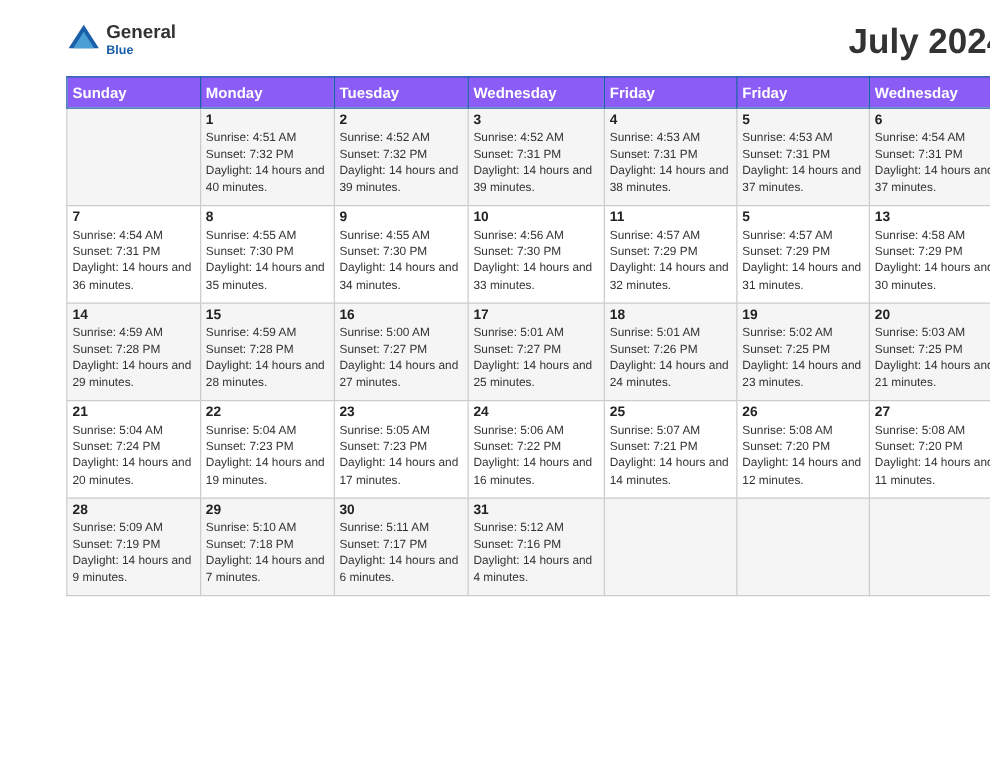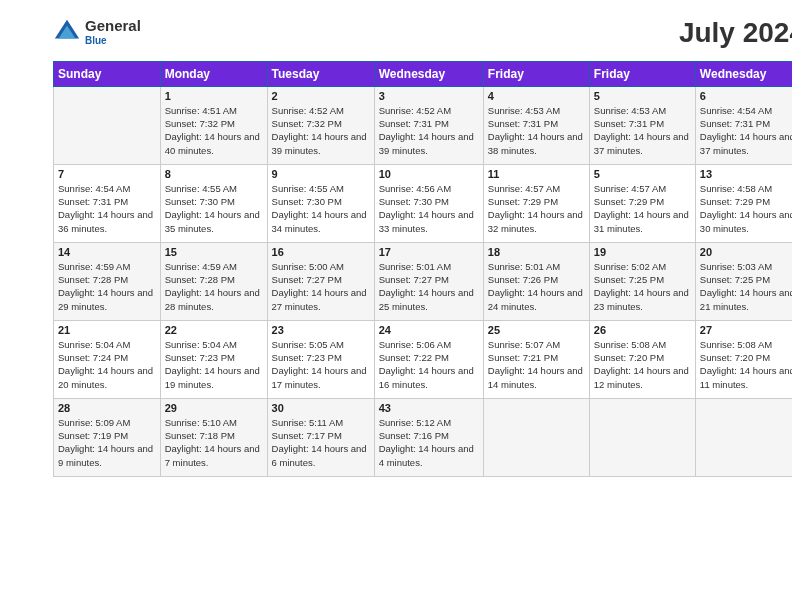--- a/index.html
+++ b/index.html
@@ -66,7 +66,7 @@
       font-size: 10px;
     }
     thead tr th {
-      background-color: #6d28d9;
+      background-color: #8b5cf6;
       color: white;
       padding: 5px 4px;
       text-align: left;

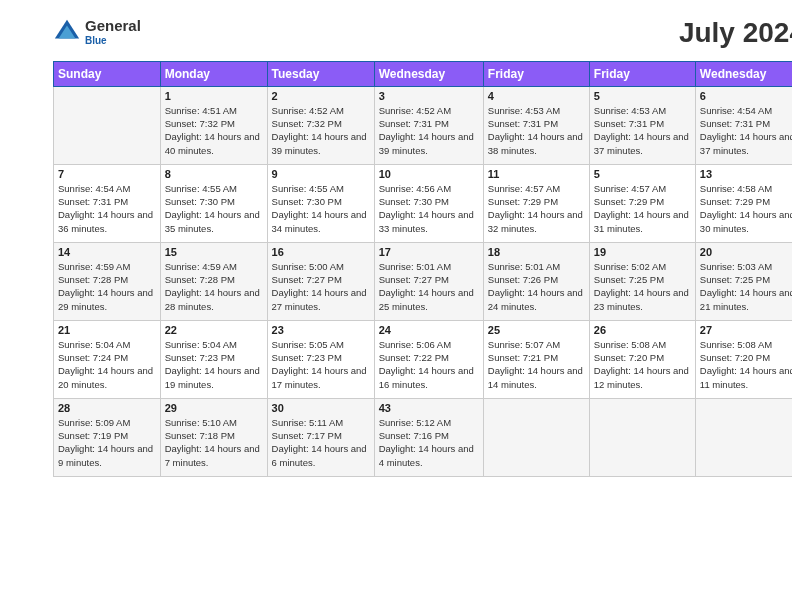--- a/index.html
+++ b/index.html
@@ -264,7 +264,7 @@
             <div class="day-info">Sunrise: 5:11 AM<br>Sunset: 7:17 PM<br>Daylight: 14 hours and 6 minutes.</div>
           </td>
           <td>
-            <span class="day-number">43</span>
+            <span class="day-number">31</span>
             <div class="day-info">Sunrise: 5:12 AM<br>Sunset: 7:16 PM<br>Daylight: 14 hours and 4 minutes.</div>
           </td>
           <td></td>

